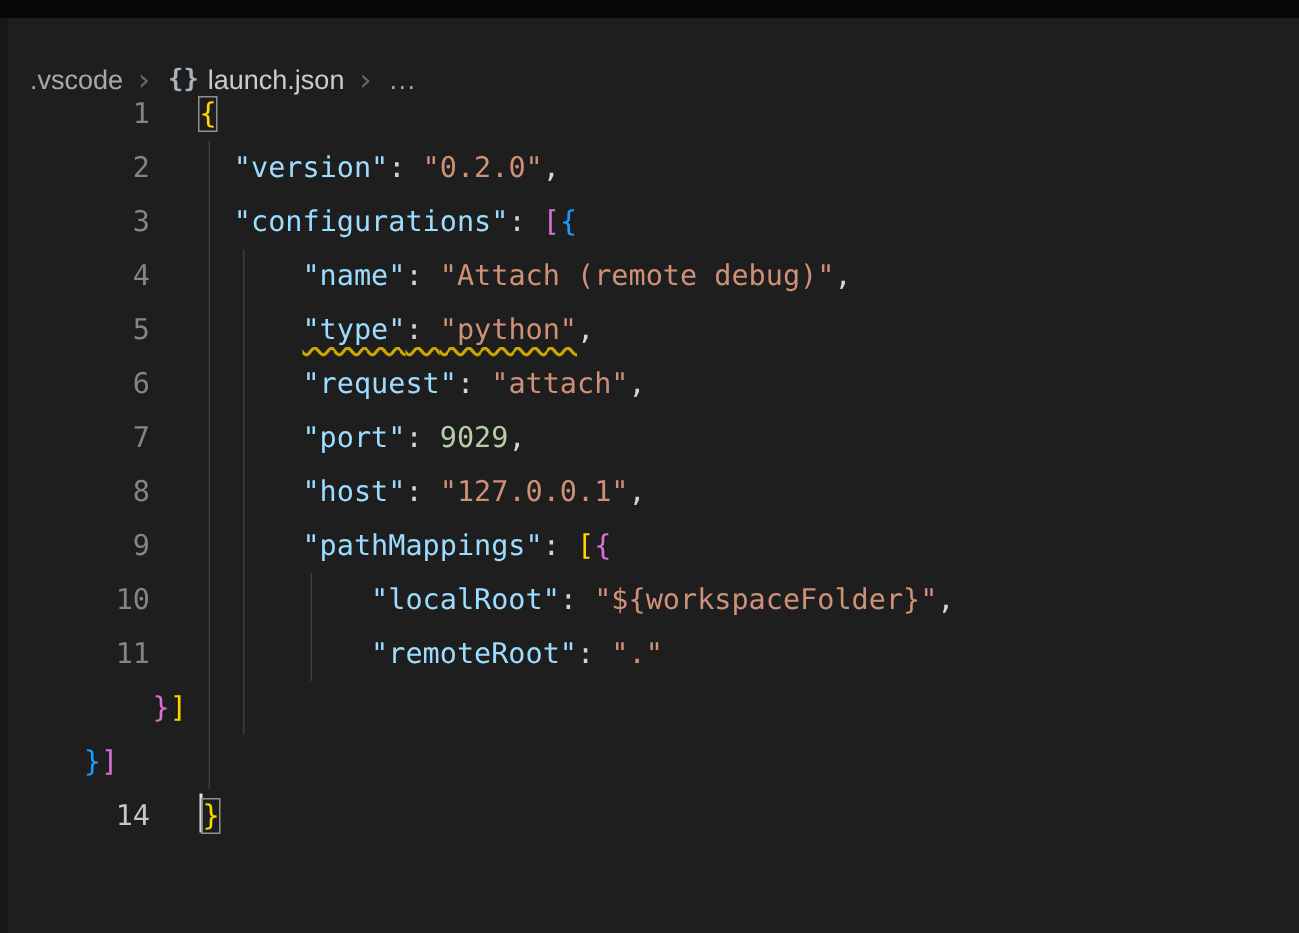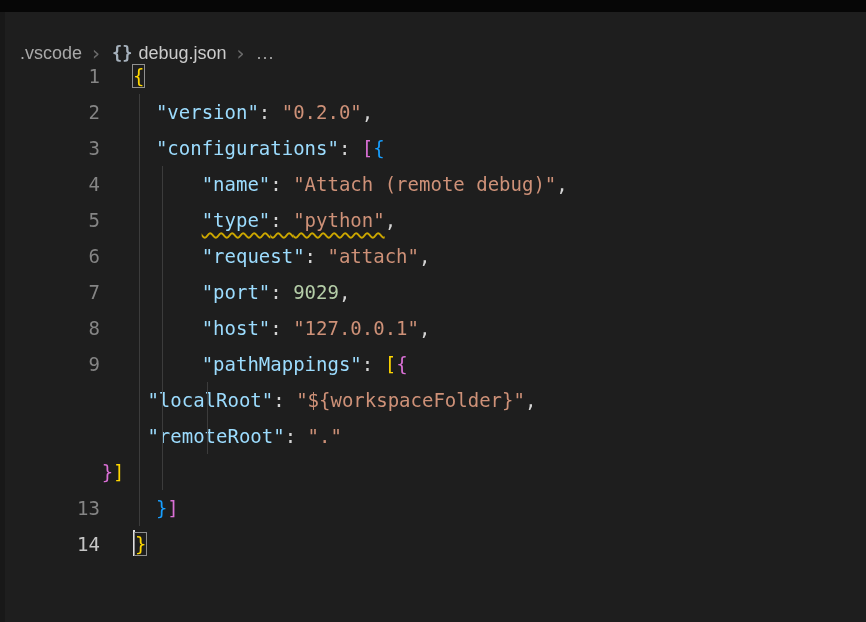--- a/index.html
+++ b/index.html
@@ -86,7 +86,7 @@
   <span class="crumb folder">.vscode</span>
   <span class="sep">›</span>
   <span class="json-icon">{}</span>
-  <span class="crumb file">debug.json</span>
+  <span class="crumb file">launch.json</span>
   <span class="sep">›</span>
   <span class="crumb more">...</span>
 </div>

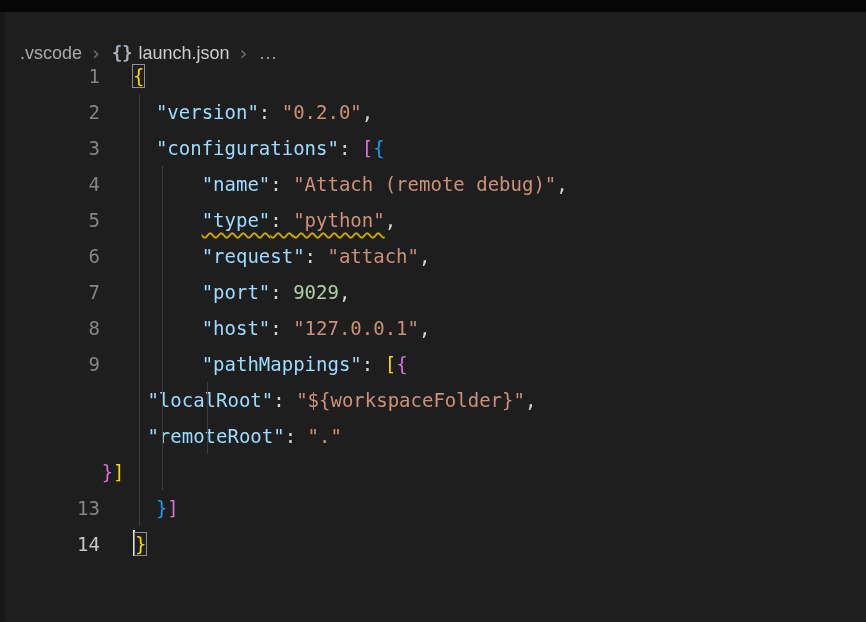--- a/index.html
+++ b/index.html
@@ -133,6 +133,7 @@
         <span class="code"><span class="tok p">      </span><span class="tok k">"pathMappings"</span><span class="tok p">: </span><span class="tok b1">[</span><span class="tok b2">{</span></span>
       </div>
       <div class="line">
+        <span class="gutter">10</span>
         <span class="code"><span class="tok p">          </span><span class="tok k">"localRoot"</span><span class="tok p">: </span><span class="tok s">"${workspaceFolder}"</span><span class="tok p">,</span></span>
       </div>
       <div class="line">

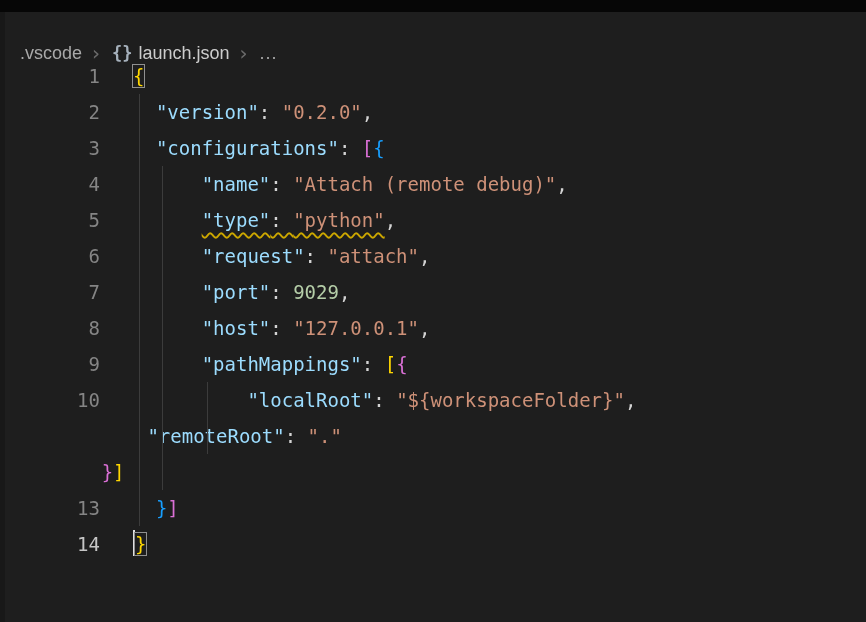--- a/index.html
+++ b/index.html
@@ -137,6 +137,7 @@
         <span class="code"><span class="tok p">          </span><span class="tok k">"localRoot"</span><span class="tok p">: </span><span class="tok s">"${workspaceFolder}"</span><span class="tok p">,</span></span>
       </div>
       <div class="line">
+        <span class="gutter">11</span>
         <span class="code"><span class="tok p">          </span><span class="tok k">"remoteRoot"</span><span class="tok p">: </span><span class="tok s">"."</span></span>
       </div>
       <div class="line">

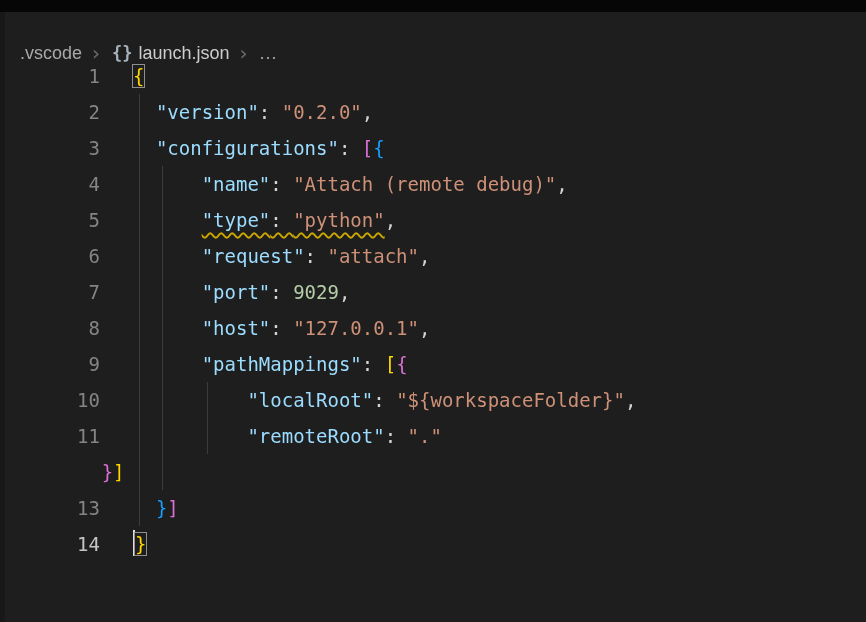--- a/index.html
+++ b/index.html
@@ -144,7 +144,6 @@
         <span class="code"><span class="tok p">      </span><span class="tok b2">}</span><span class="tok b1">]</span></span>
       </div>
       <div class="line">
-        <span class="gutter">13</span>
         <span class="code"><span class="tok p">  </span><span class="tok b3">}</span><span class="tok b2">]</span></span>
       </div>
       <div class="line active">

